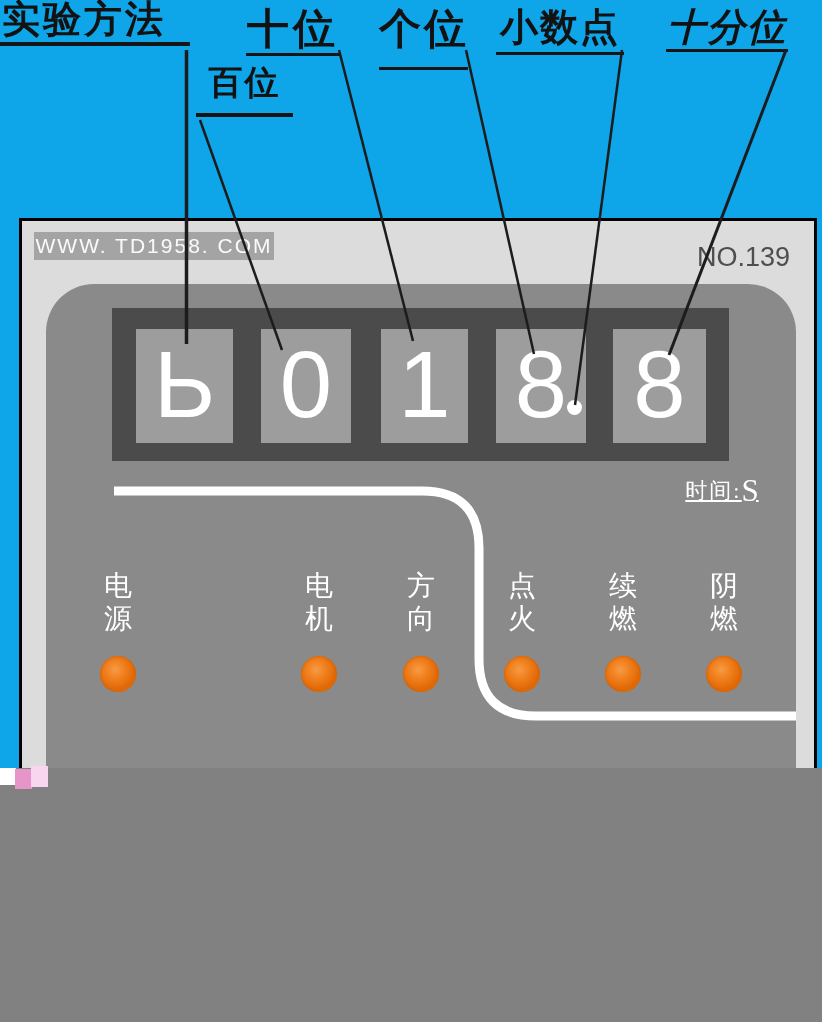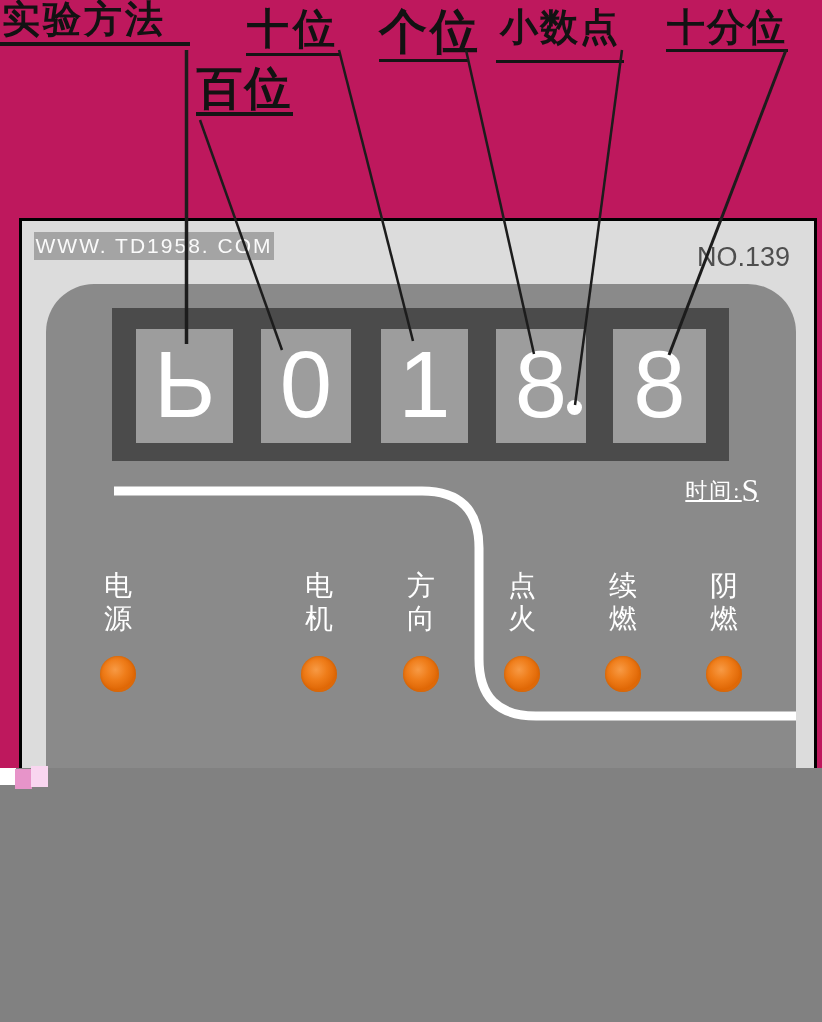--- a/index.html
+++ b/index.html
@@ -3,7 +3,7 @@
 <meta charset="utf-8">
 <style>
   html,body{margin:0;padding:0;background:#ffffff;}
-  .stage{position:relative;width:822px;height:1022px;background:#be185d;overflow:hidden;
+  .stage{position:relative;width:822px;height:1022px;background:#0ea5e9;overflow:hidden;
          font-family:"Liberation Serif",serif;}
 
   

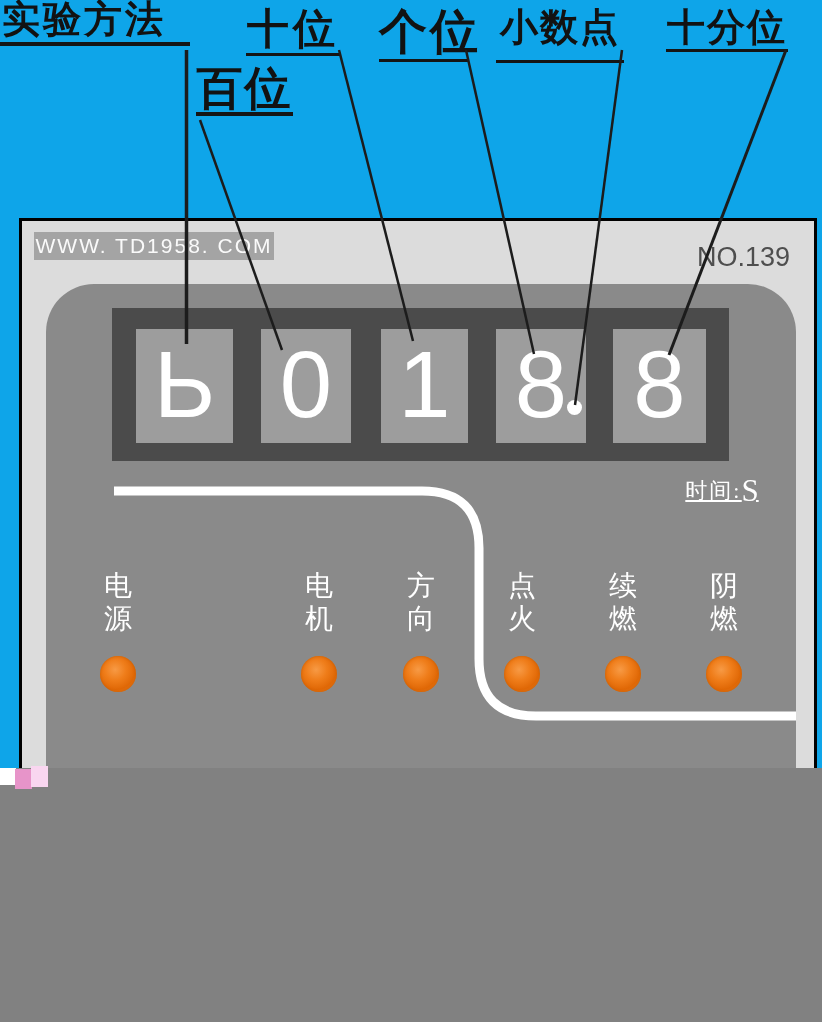--- a/index.html
+++ b/index.html
@@ -15,7 +15,7 @@
   .co-hundreds{left:196px;top:66px;width:97px;font-size:46px;letter-spacing:2px;
                padding-bottom:0;border-bottom-width:4px;}
   .co-tens{left:246px;top:8px;width:94px;font-size:42px;letter-spacing:4px;padding-bottom:3px;}
-  .co-units{left:379px;top:8px;width:89px;font-size:48px;letter-spacing:3px;padding-bottom:3px;}
+  .co-units{left:379px;top:8px;width:89px;font-size:42px;letter-spacing:3px;padding-bottom:17px;}
   .co-decimal{left:496px;top:8px;width:128px;font-size:38px;letter-spacing:2px;padding-bottom:14px;}
   .co-tenths{left:666px;top:8px;width:122px;font-size:38px;letter-spacing:2px;padding-bottom:3px;}
 

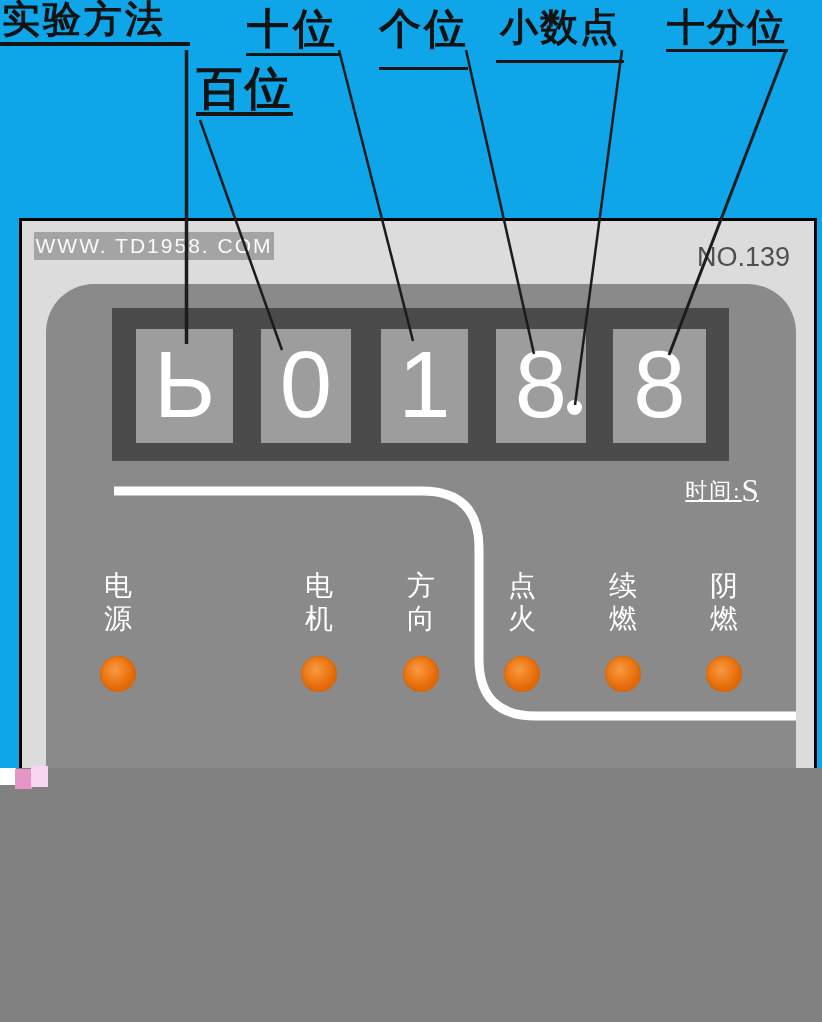--- a/index.html
+++ b/index.html
@@ -16,7 +16,7 @@
                padding-bottom:0;border-bottom-width:4px;}
   .co-tens{left:246px;top:8px;width:94px;font-size:42px;letter-spacing:4px;padding-bottom:3px;}
   .co-units{left:379px;top:8px;width:89px;font-size:42px;letter-spacing:3px;padding-bottom:17px;}
-  .co-decimal{left:496px;top:8px;width:128px;font-size:38px;letter-spacing:2px;padding-bottom:14px;}
+  .co-decimal{left:496px;top:8px;width:128px;font-size:38px;letter-spacing:2px;padding-bottom:6px;}
   .co-tenths{left:666px;top:8px;width:122px;font-size:38px;letter-spacing:2px;padding-bottom:3px;}
 
   .callout-lines{position:absolute;left:0;top:0;width:822px;height:1022px;pointer-events:none;z-index:30;}

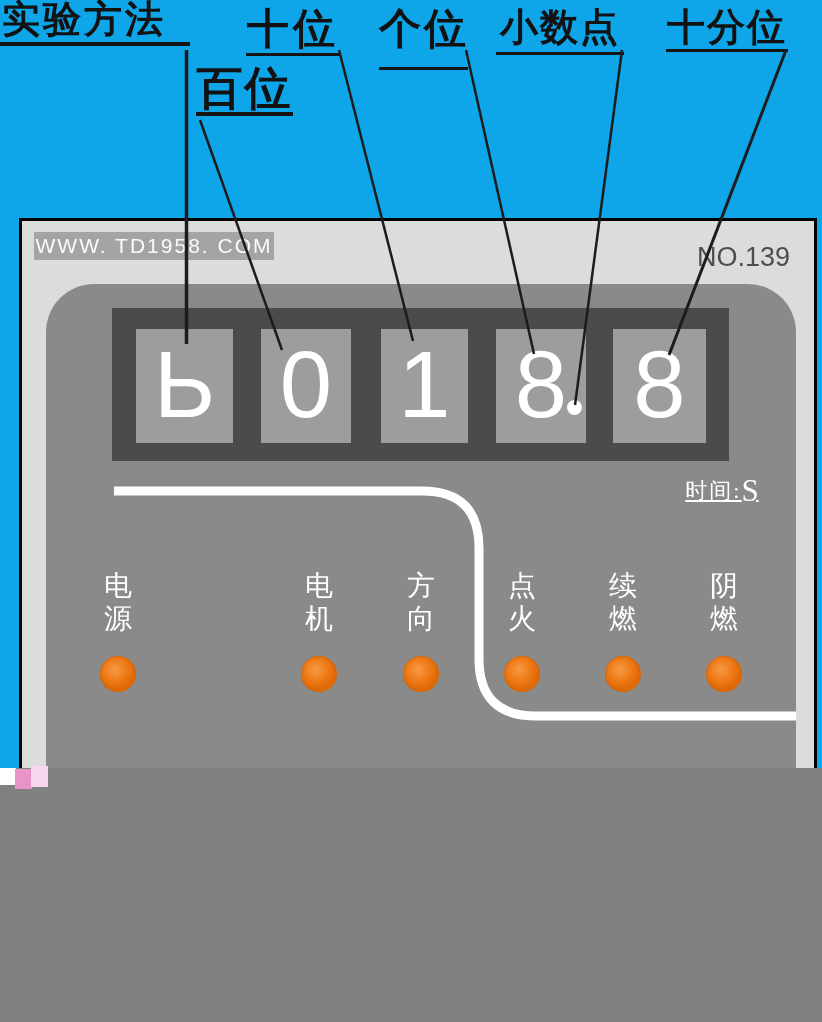--- a/index.html
+++ b/index.html
@@ -17,7 +17,7 @@
   .co-tens{left:246px;top:8px;width:94px;font-size:42px;letter-spacing:4px;padding-bottom:3px;}
   .co-units{left:379px;top:8px;width:89px;font-size:42px;letter-spacing:3px;padding-bottom:17px;}
   .co-decimal{left:496px;top:8px;width:128px;font-size:38px;letter-spacing:2px;padding-bottom:6px;}
-  .co-tenths{left:666px;top:8px;width:122px;font-size:38px;letter-spacing:2px;padding-bottom:3px;}
+  .co-tenths{left:666px;top:8px;width:122px;font-size:38px;letter-spacing:2px;padding-bottom:3px;font-style:italic;}
 
   .callout-lines{position:absolute;left:0;top:0;width:822px;height:1022px;pointer-events:none;z-index:30;}
   .callout-lines line{stroke:#1c1c1c;}

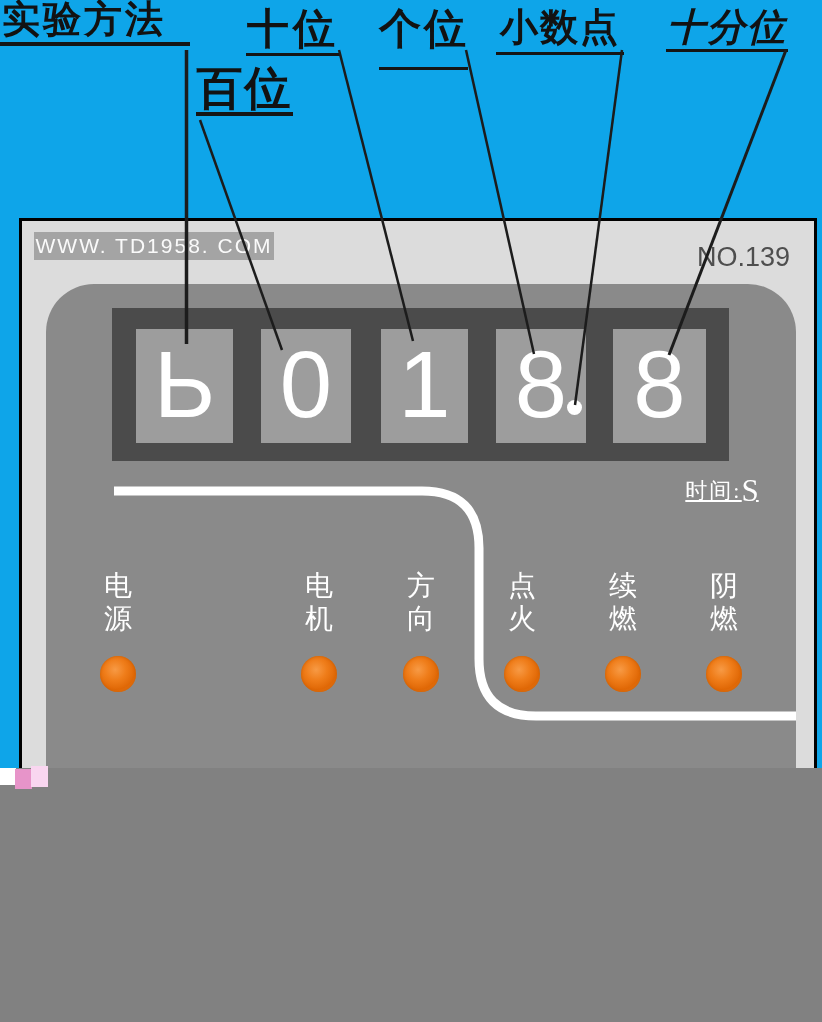--- a/index.html
+++ b/index.html
@@ -12,8 +12,8 @@
            font-family:"Liberation Serif",serif;}
   .co-method{left:0;top:6;width:188px;font-size:38px;letter-spacing:3px;text-align:left;
              padding:0 0 4px 2px;border-bottom-width:4px;}
-  .co-hundreds{left:196px;top:66px;width:97px;font-size:46px;letter-spacing:2px;
-               padding-bottom:0;border-bottom-width:4px;}
+  .co-hundreds{left:196px;top:66px;width:97px;font-size:34px;letter-spacing:2px;
+               padding-bottom:13px;border-bottom-width:4px;}
   .co-tens{left:246px;top:8px;width:94px;font-size:42px;letter-spacing:4px;padding-bottom:3px;}
   .co-units{left:379px;top:8px;width:89px;font-size:42px;letter-spacing:3px;padding-bottom:17px;}
   .co-decimal{left:496px;top:8px;width:128px;font-size:38px;letter-spacing:2px;padding-bottom:6px;}

